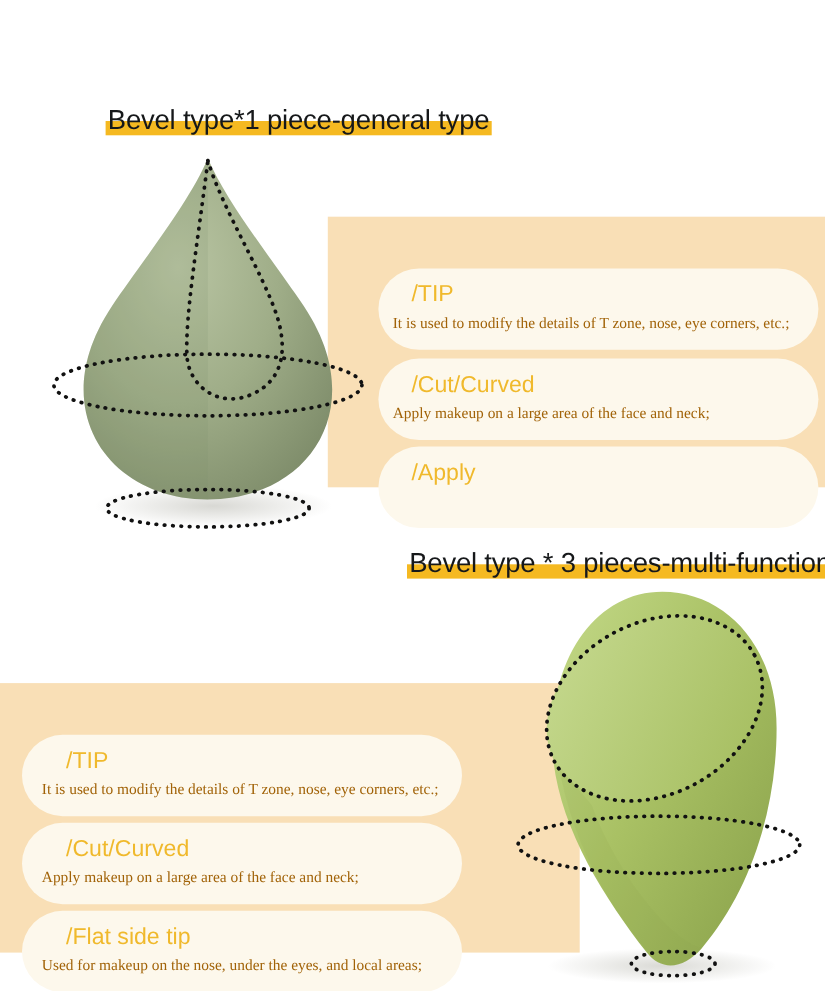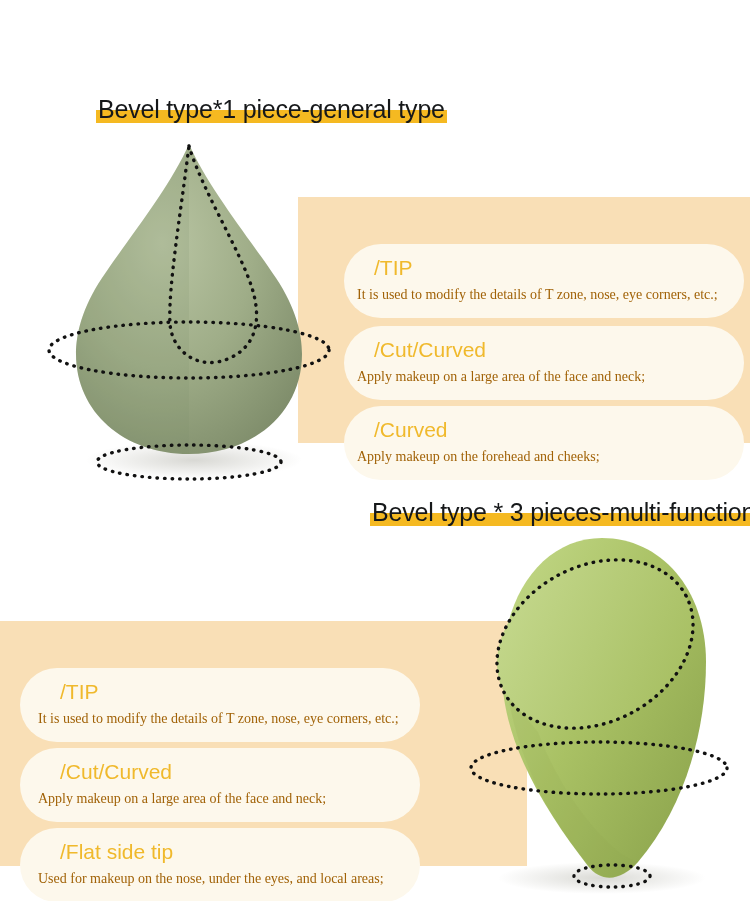--- a/index.html
+++ b/index.html
@@ -175,7 +175,7 @@
 </div>
 
 <div class="card top-card" id="card-bottom-1">
-  <div class="card-heading">/Curved</div>
+  <div class="card-heading">/Apply</div>
   <div class="card-body">Apply makeup on the forehead and cheeks;</div>
 </div>
 

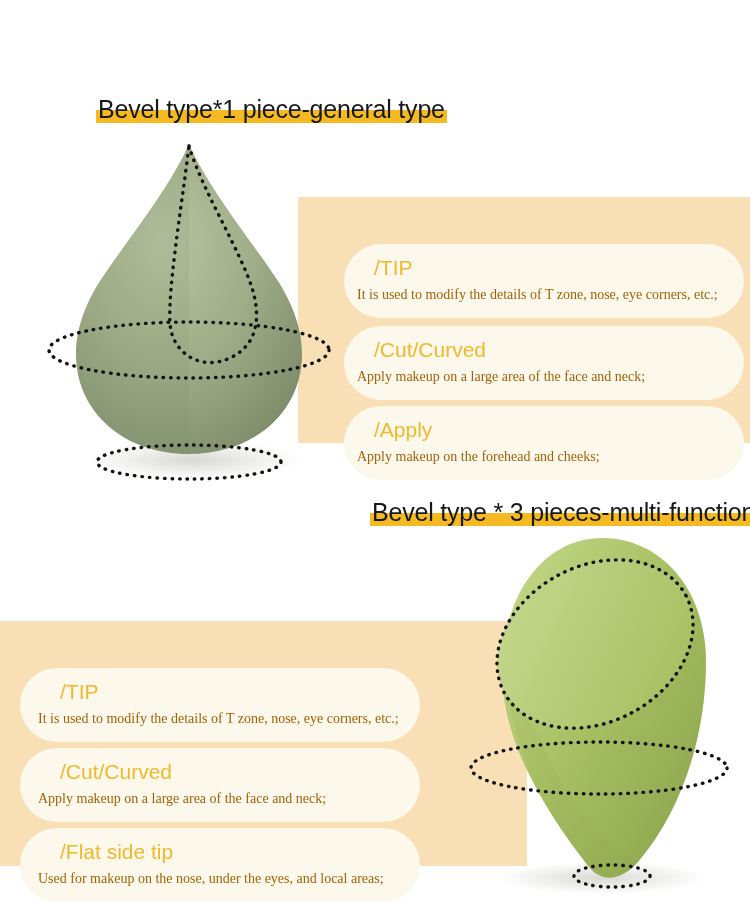--- a/index.html
+++ b/index.html
@@ -176,7 +176,6 @@
 
 <div class="card top-card" id="card-bottom-1">
   <div class="card-heading">/Apply</div>
-  <div class="card-body">Apply makeup on the forehead and cheeks;</div>
 </div>
 
 <div class="peach-panel" id="panel-bottom"></div>

